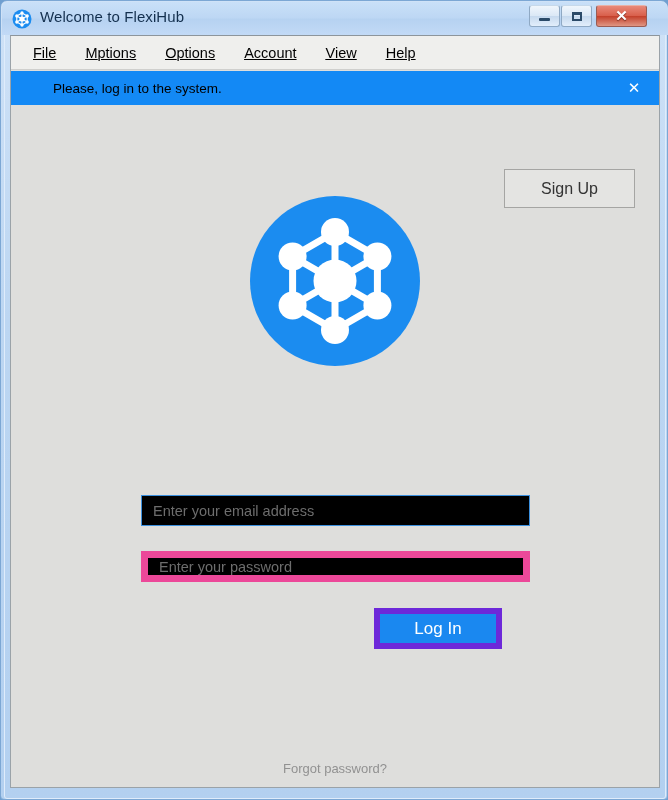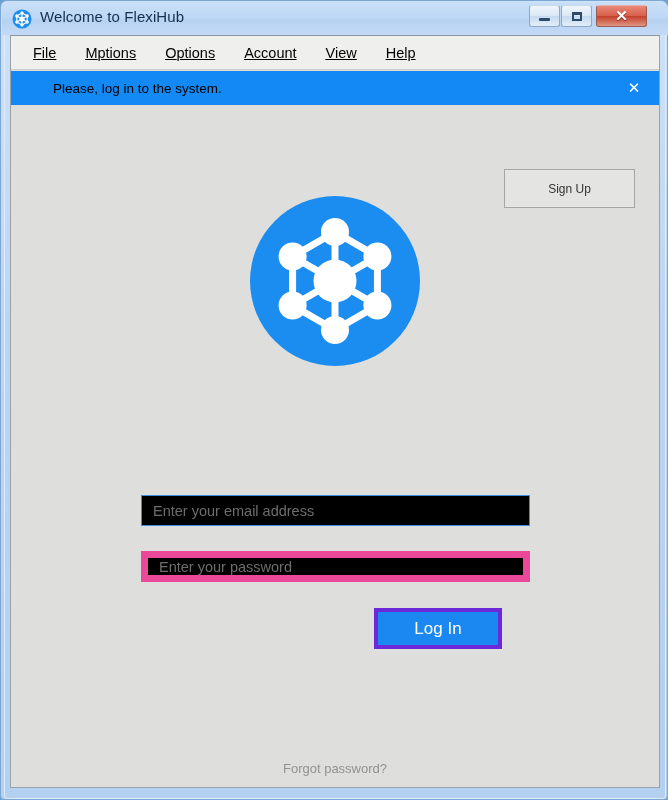--- a/index.html
+++ b/index.html
@@ -199,7 +199,7 @@
     box-sizing: border-box;
     background: #e4e4e2;
     border: 1px solid #a5a5a3;
-    font-size: 12px;
+    font-size: 16px;
     color: #333333;
     display: flex;
     align-items: center;

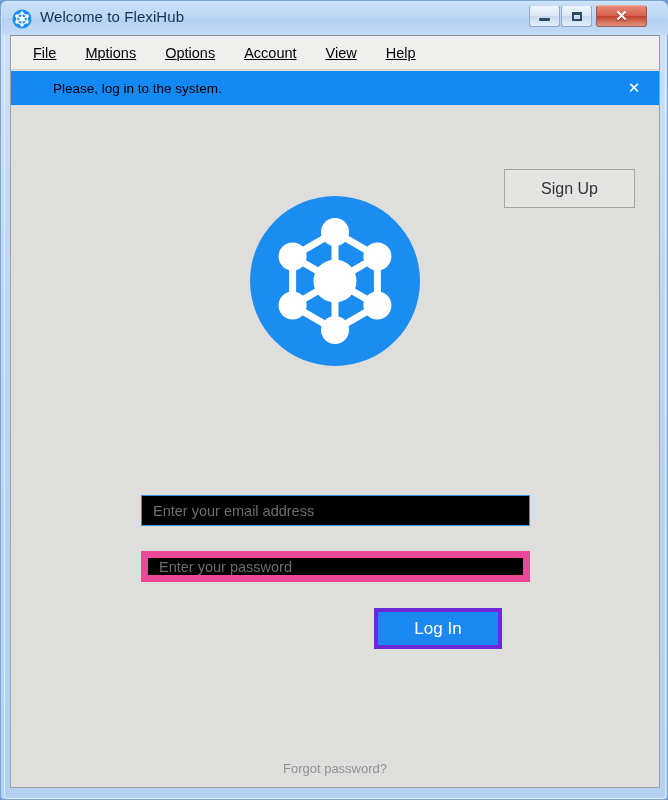--- a/index.html
+++ b/index.html
@@ -264,7 +264,7 @@
     height: 41px;
     box-sizing: border-box;
     background: #1a88f0;
-    border: 4px solid #6d28d9;
+    border: 6px solid #6d28d9;
     color: #ffffff;
     font-size: 17px;
     display: flex;

